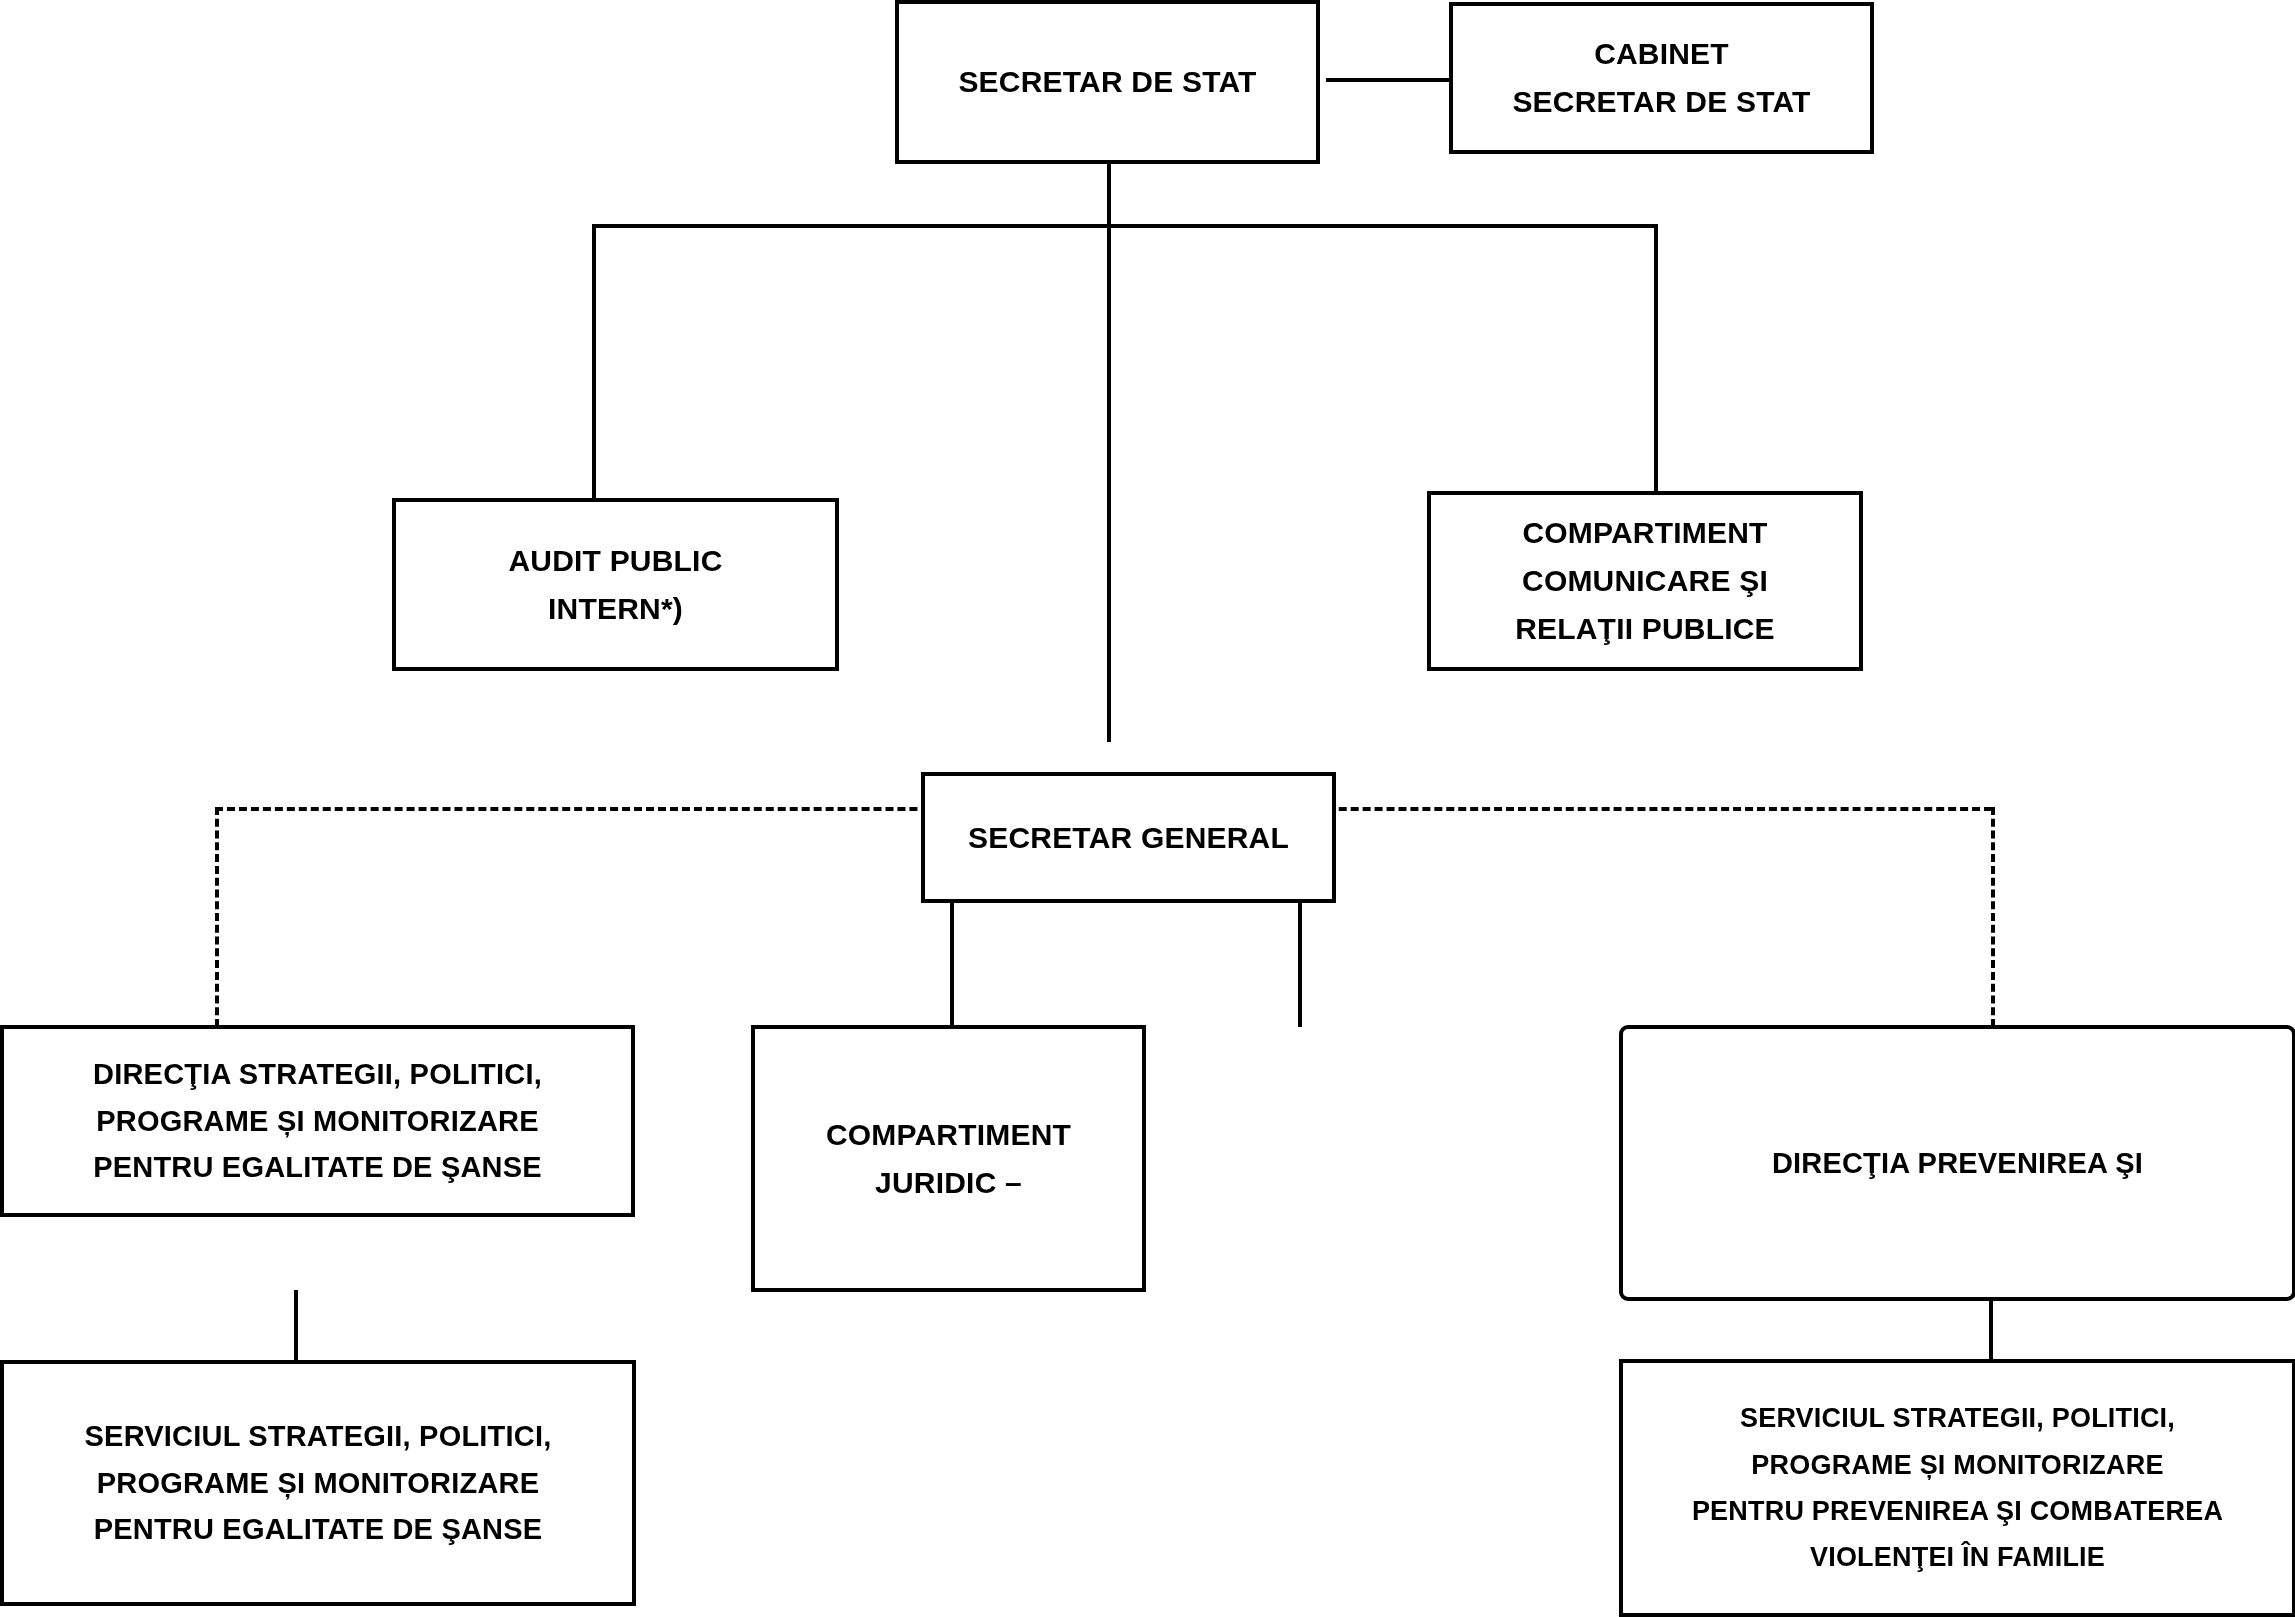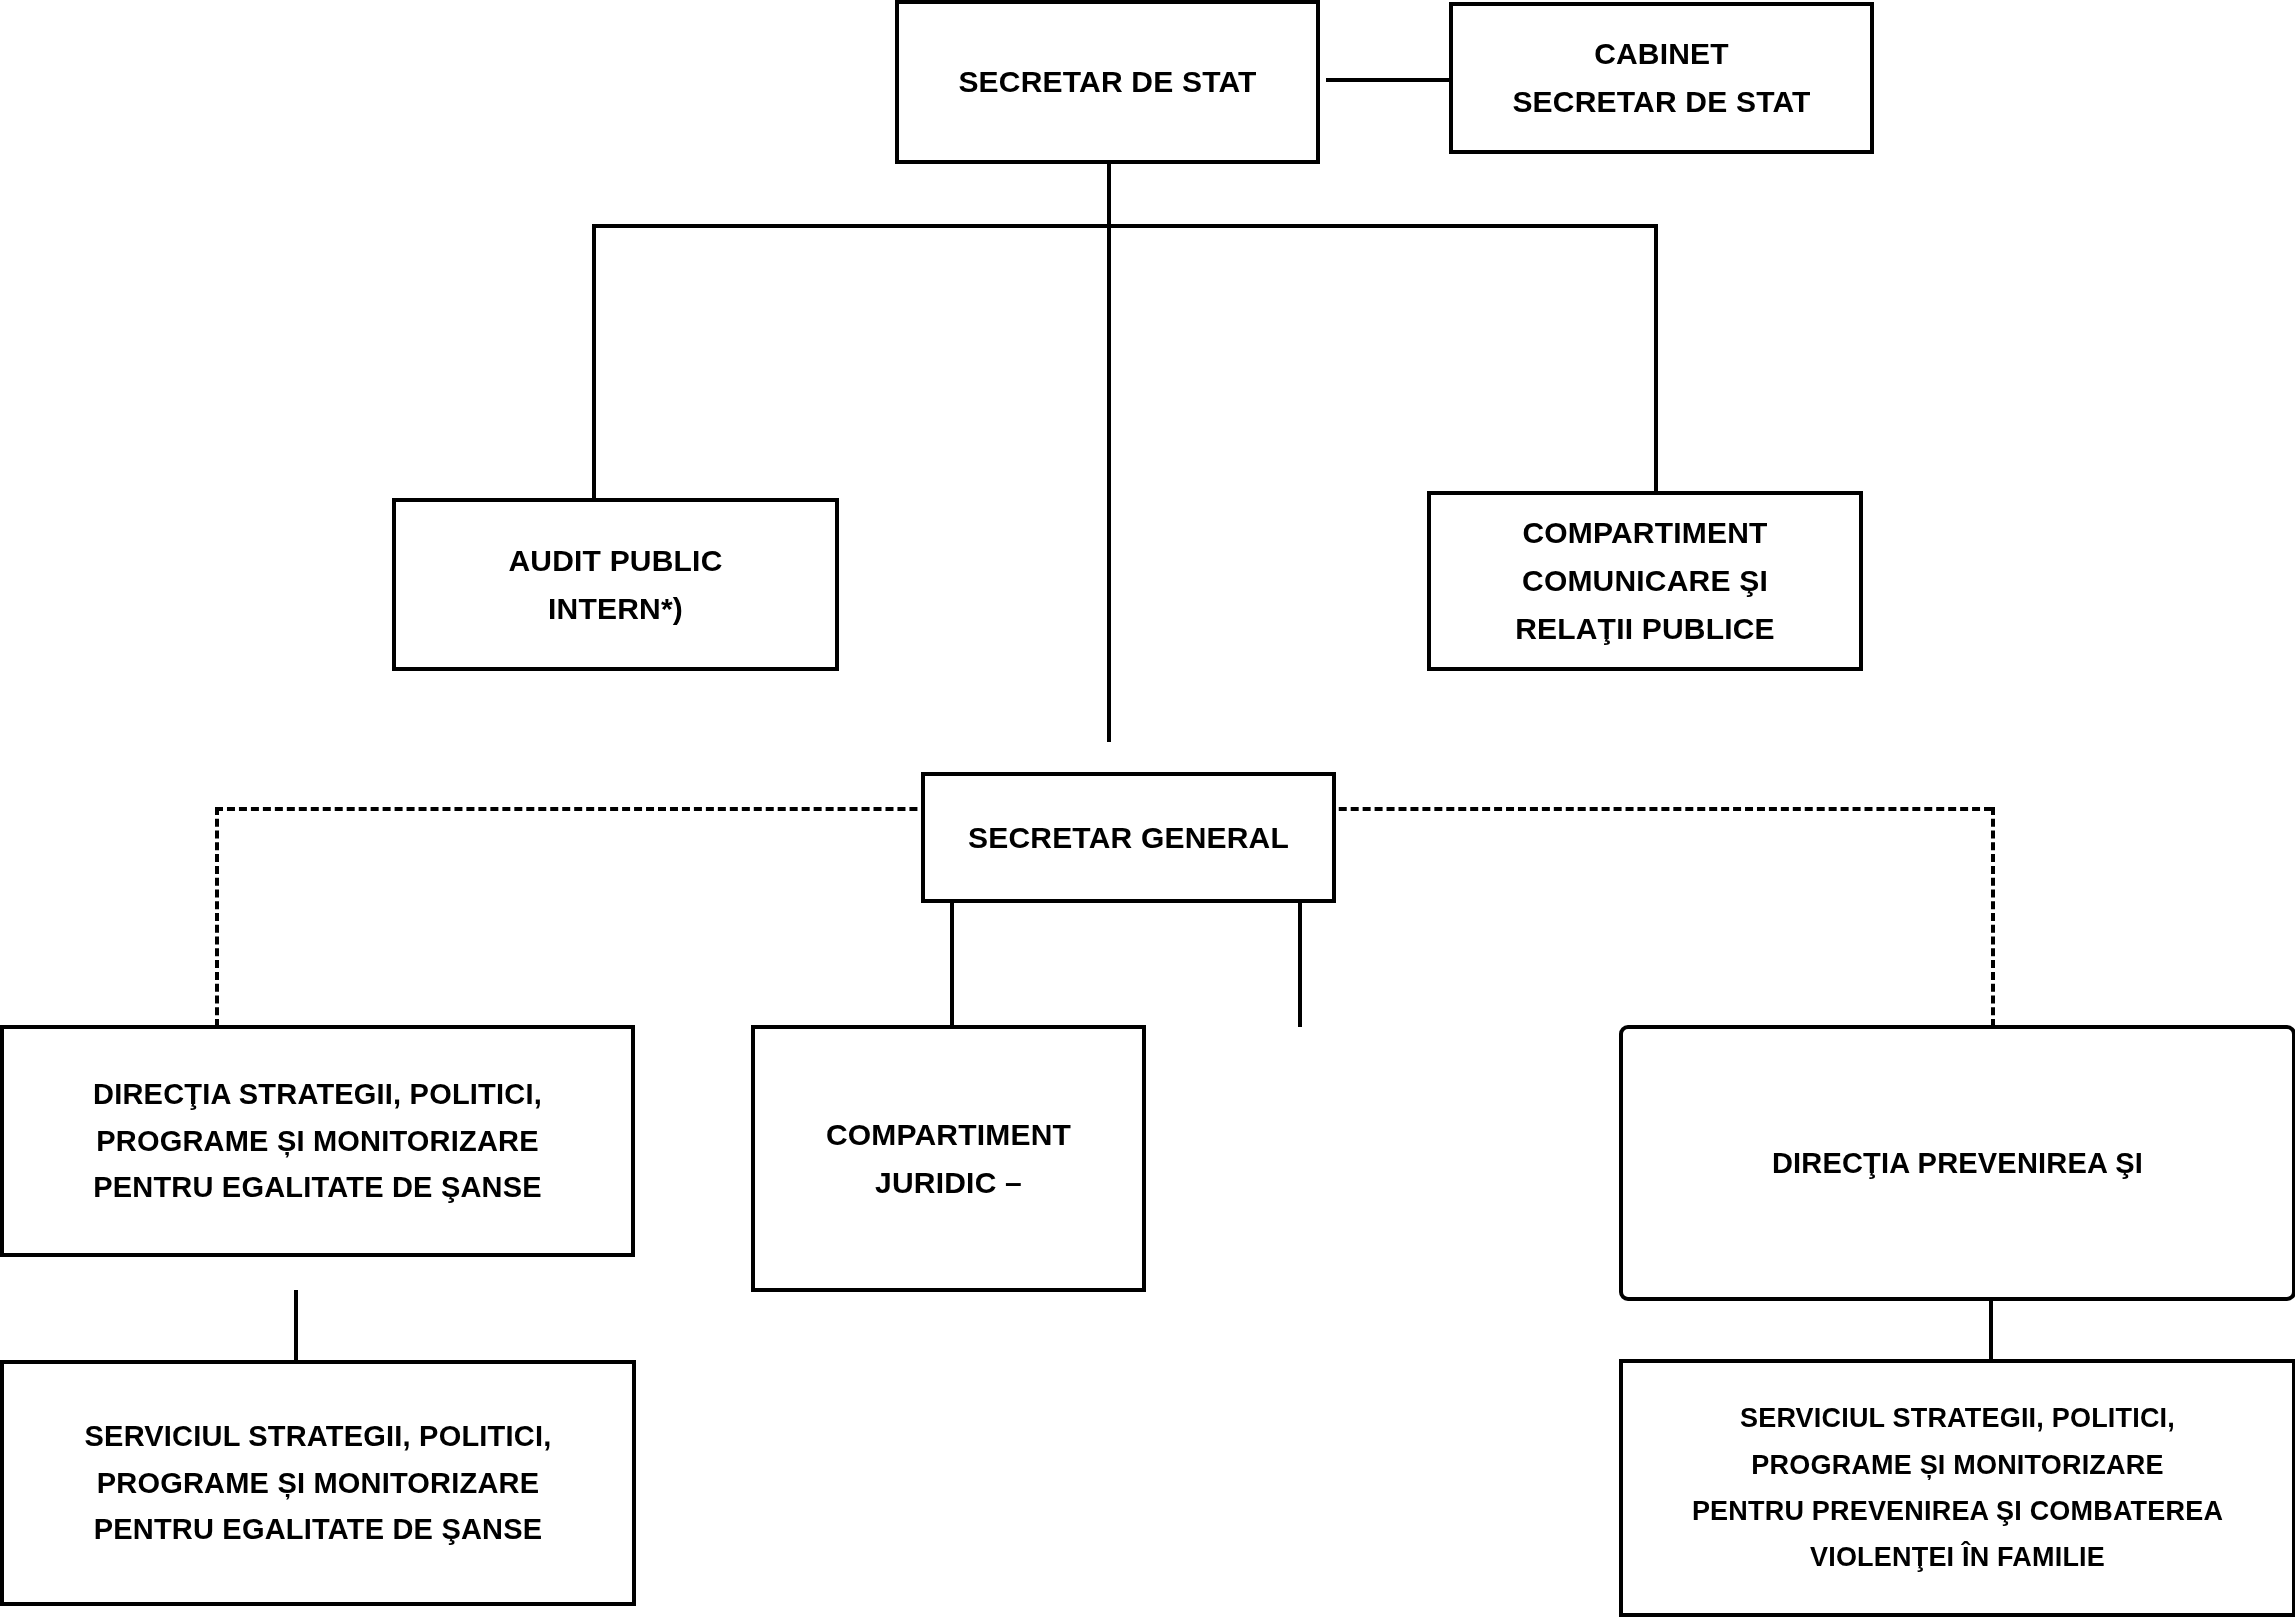--- a/index.html
+++ b/index.html
@@ -116,7 +116,7 @@
     <span class="ln">SECRETAR GENERAL</span>
   </div>
 
-  <div class="node f33" style="left:0px; top:1025px; width:635px; height:232px;">
+  <div class="node f33" style="left:0px; top:1025px; width:635px; height:192px;">
     <span class="ln">DIRECŢIA STRATEGII, POLITICI,</span>
     <span class="ln">PROGRAME ȘI MONITORIZARE</span>
     <span class="ln">PENTRU EGALITATE DE ŞANSE</span>

